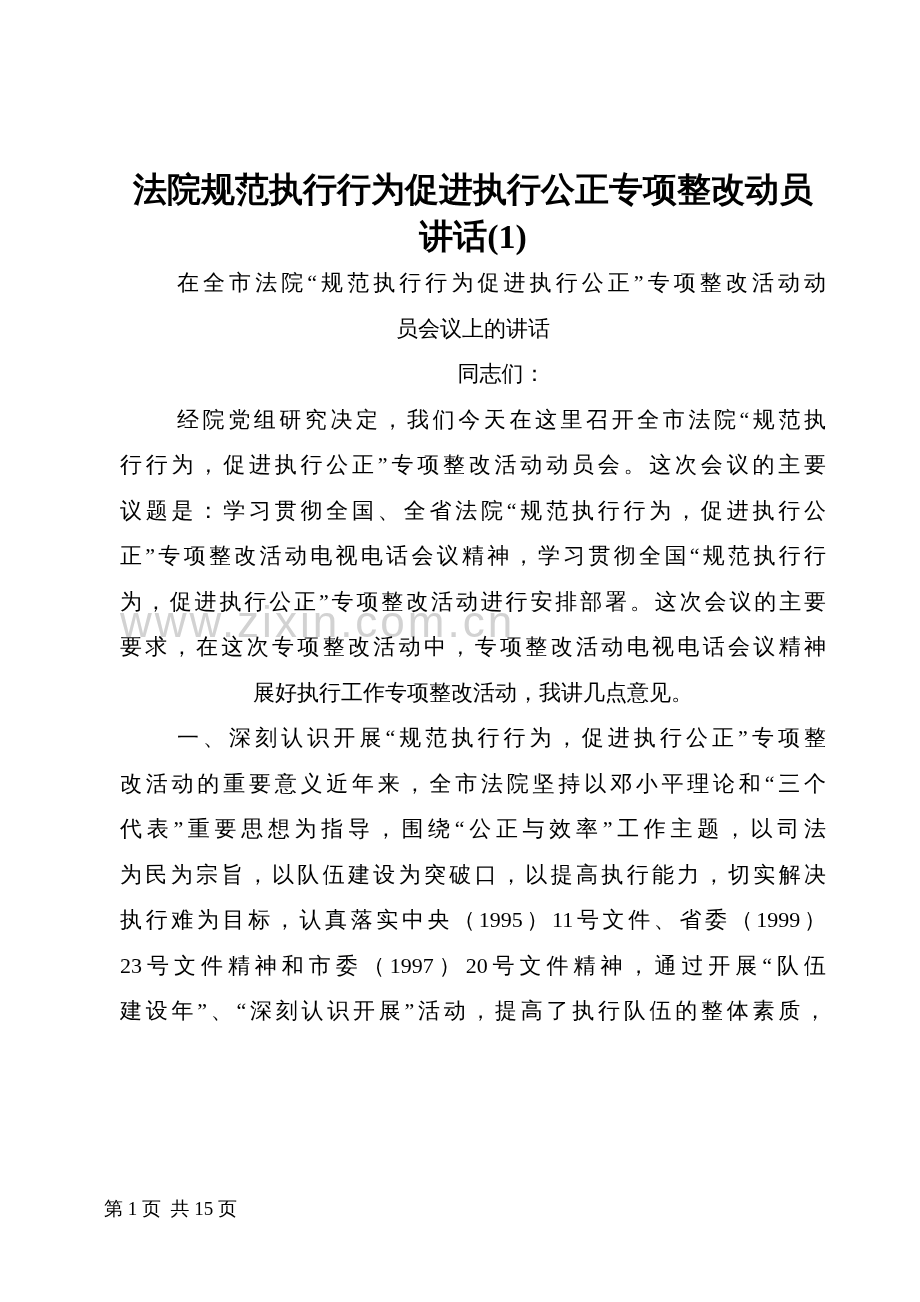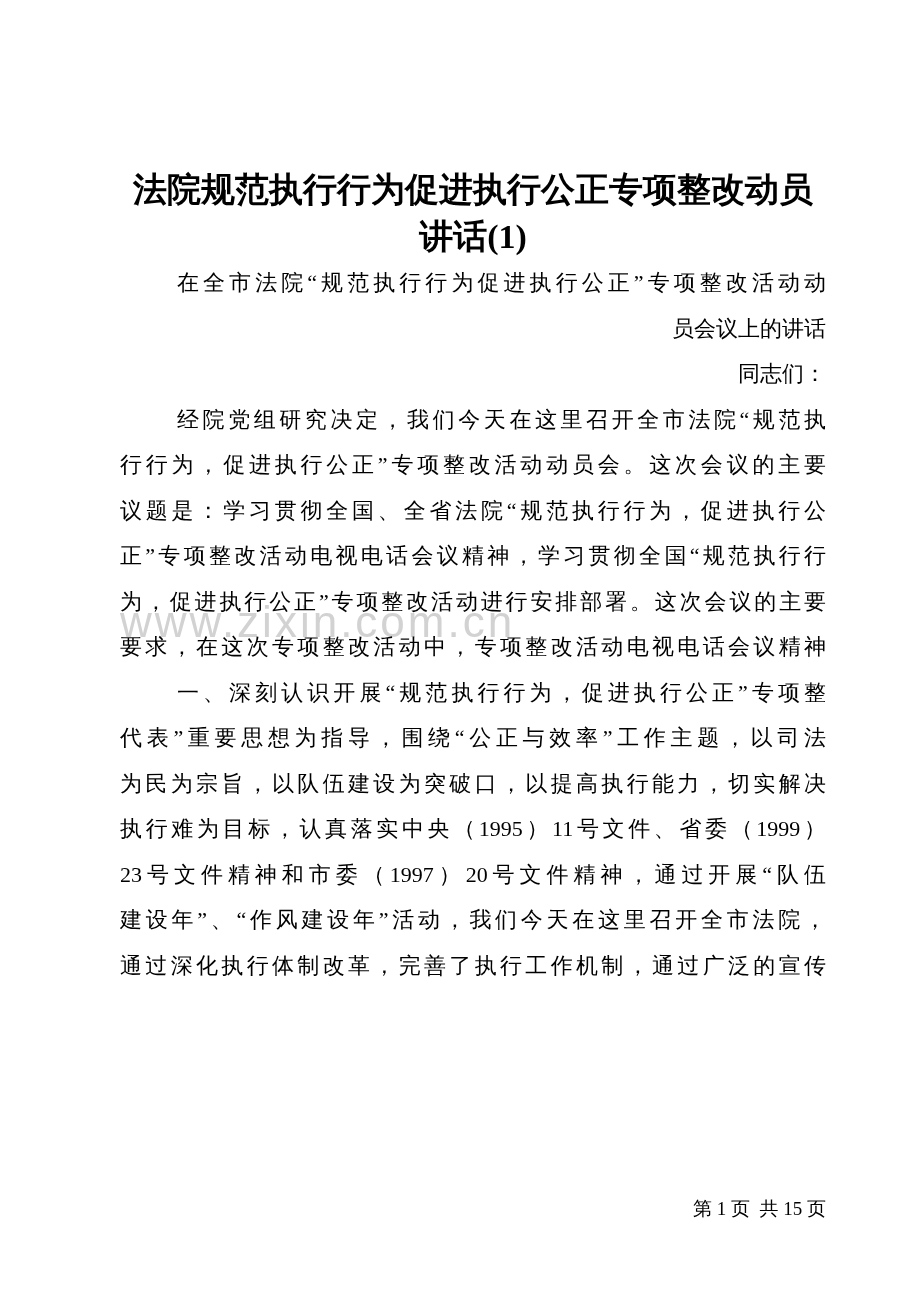--- a/index.html
+++ b/index.html
@@ -57,7 +57,7 @@
     height: 45.5px;
     line-height: 45.5px;
     overflow: hidden;
-    text-align: right;
+    text-align: center;
   }
   .line.fill {
     text-align: justify;

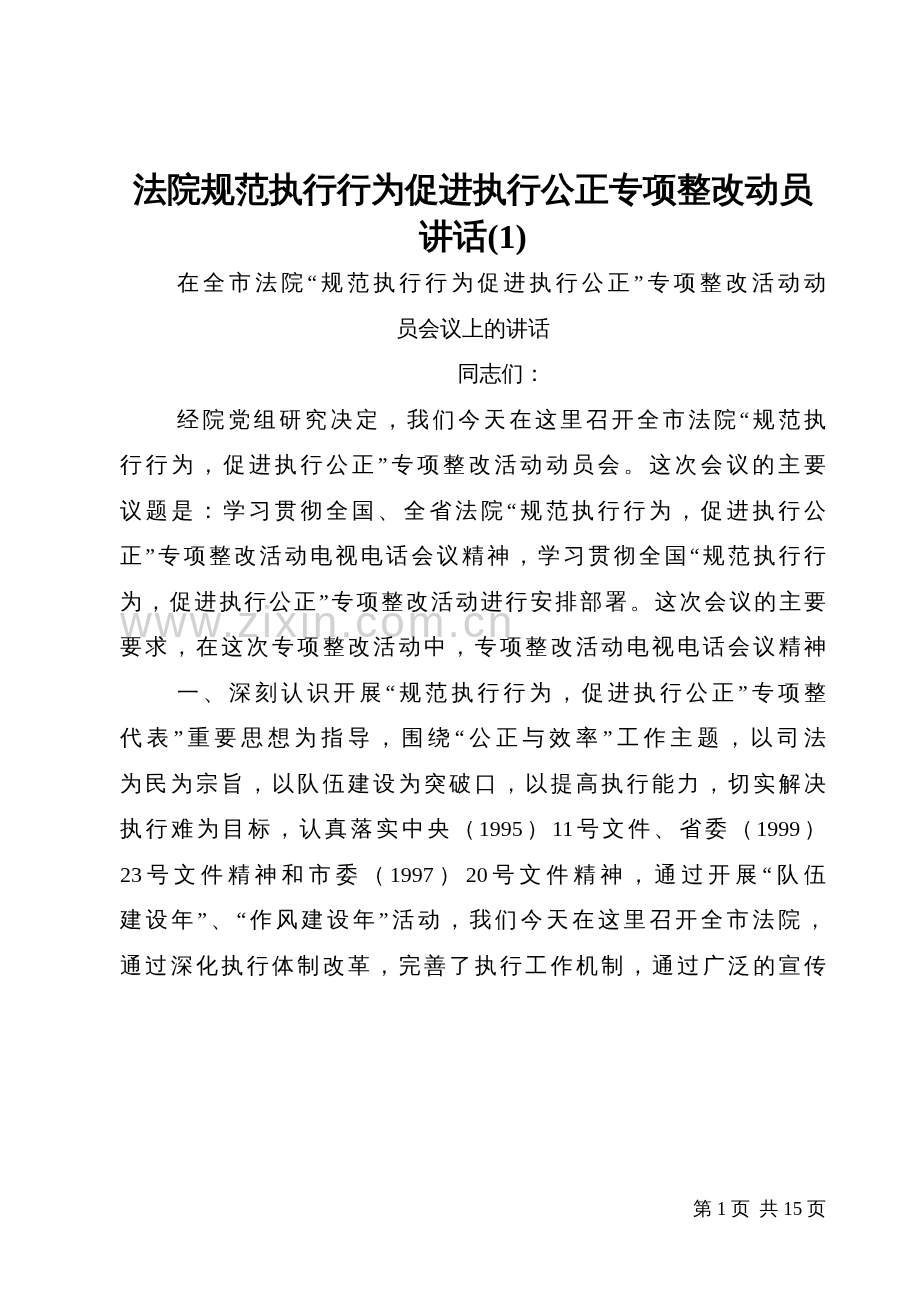--- a/index.html
+++ b/index.html
@@ -102,6 +102,7 @@
     <div class="line fill">正”专项整改活动电视电话会议精神，学习贯彻全国“规范执行行</div>
     <div class="line fill">为，促进执行公正”专项整改活动进行安排部署。这次会议的主要</div>
     <div class="line fill">要求，在这次专项整改活动中，专项整改活动电视电话会议精神</div>
+    <div class="line">展好执行工作专项整改活动，我讲几点意见。</div>
     <div class="line indent fill">一、深刻认识开展“规范执行行为，促进执行公正”专项整</div>
     <div class="line fill">代表”重要思想为指导，围绕“公正与效率”工作主题，以司法</div>
     <div class="line fill">为民为宗旨，以队伍建设为突破口，以提高执行能力，切实解决</div>

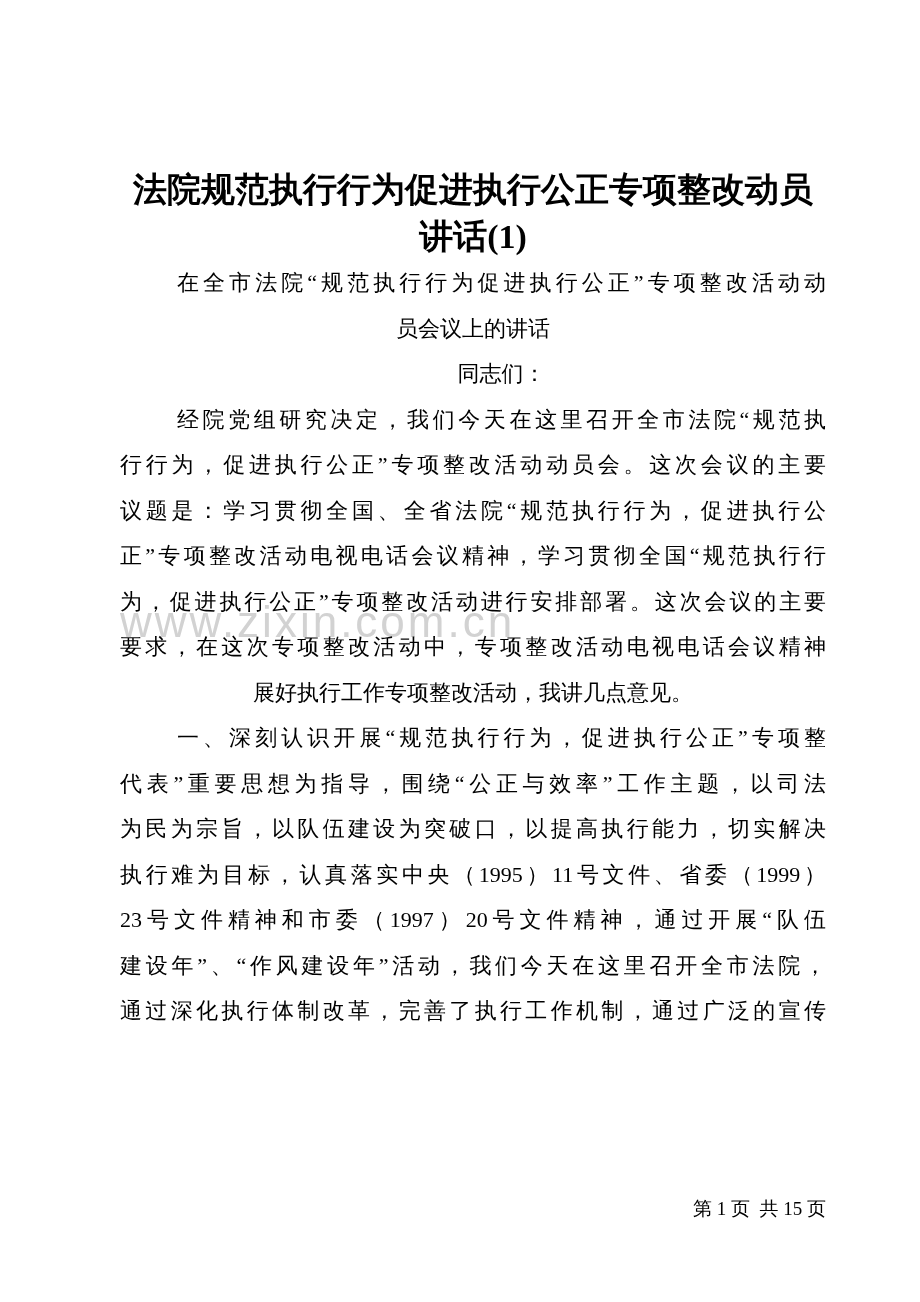--- a/index.html
+++ b/index.html
@@ -104,6 +104,7 @@
     <div class="line fill">要求，在这次专项整改活动中，专项整改活动电视电话会议精神</div>
     <div class="line">展好执行工作专项整改活动，我讲几点意见。</div>
     <div class="line indent fill">一、深刻认识开展“规范执行行为，促进执行公正”专项整</div>
+    <div class="line fill">改活动的重要意义近年来，全市法院坚持以邓小平理论和“三个</div>
     <div class="line fill">代表”重要思想为指导，围绕“公正与效率”工作主题，以司法</div>
     <div class="line fill">为民为宗旨，以队伍建设为突破口，以提高执行能力，切实解决</div>
     <div class="line fill">执行难为目标，认真落实中央（1995）11号文件、省委（1999）</div>

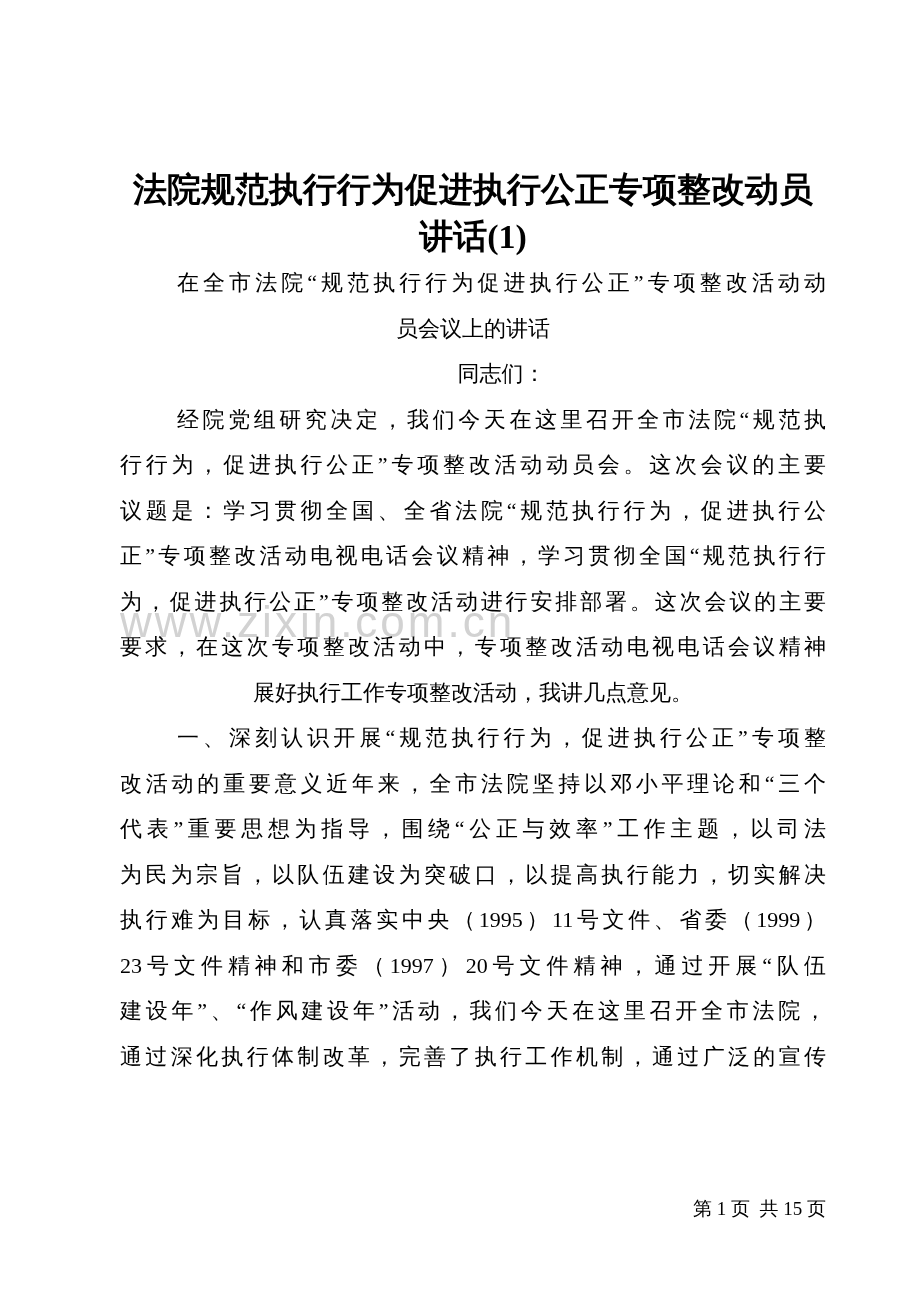--- a/index.html
+++ b/index.html
@@ -109,7 +109,7 @@
     <div class="line fill">为民为宗旨，以队伍建设为突破口，以提高执行能力，切实解决</div>
     <div class="line fill">执行难为目标，认真落实中央（1995）11号文件、省委（1999）</div>
     <div class="line fill">23号文件精神和市委（1997）20号文件精神，通过开展“队伍</div>
-    <div class="line fill">建设年”、“作风建设年”活动，我们今天在这里召开全市法院，</div>
+    <div class="line fill">建设年”、“深刻认识开展”活动，提高了执行队伍的整体素质，</div>
     <div class="line fill">通过深化执行体制改革，完善了执行工作机制，通过广泛的宣传</div>
   </div>
 

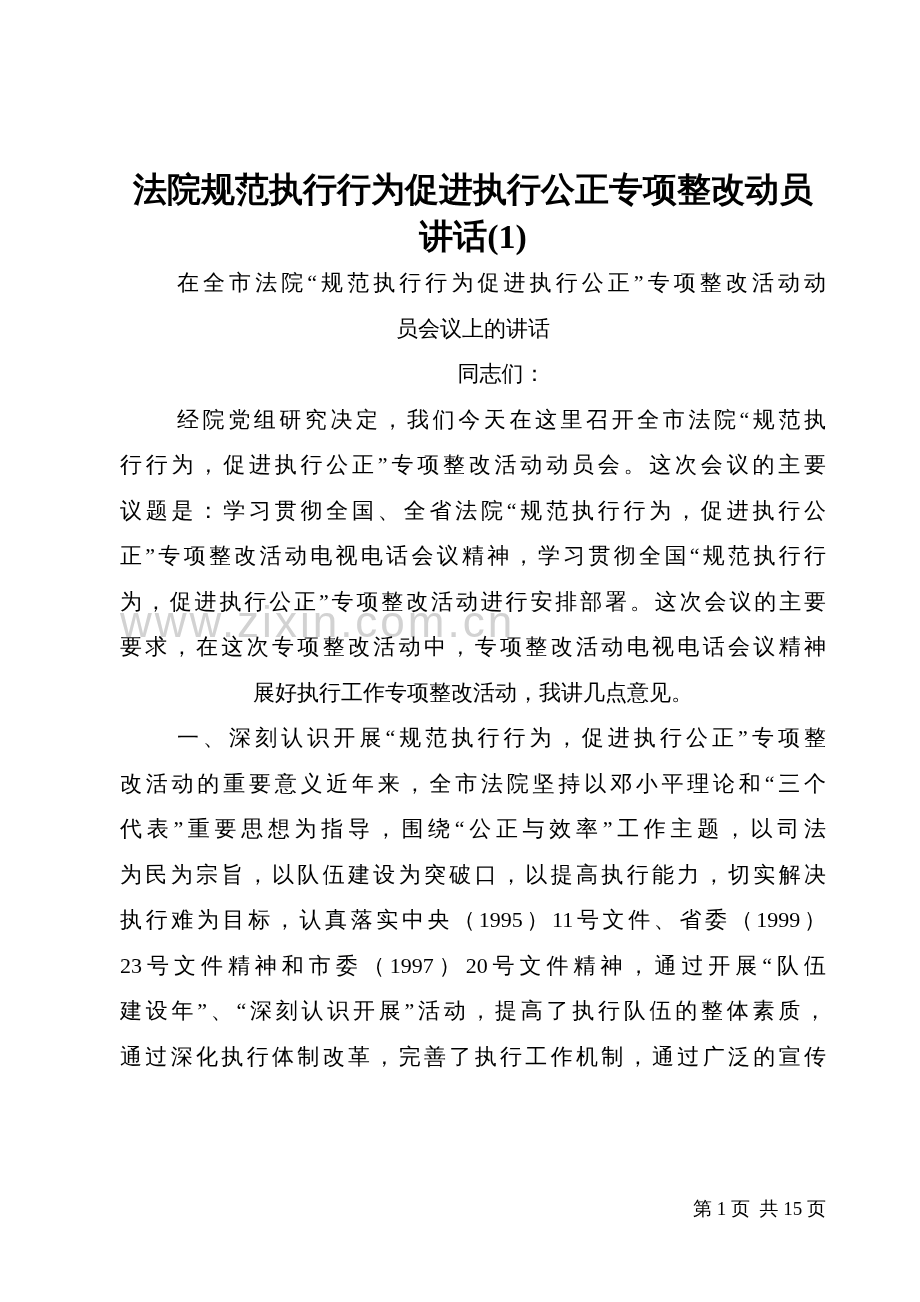--- a/index.html
+++ b/index.html
@@ -110,7 +110,6 @@
     <div class="line fill">执行难为目标，认真落实中央（1995）11号文件、省委（1999）</div>
     <div class="line fill">23号文件精神和市委（1997）20号文件精神，通过开展“队伍</div>
     <div class="line fill">建设年”、“深刻认识开展”活动，提高了执行队伍的整体素质，</div>
-    <div class="line fill">通过深化执行体制改革，完善了执行工作机制，通过广泛的宣传</div>
   </div>
 
   <div class="page-footer">第 1 页  共 15 页</div>

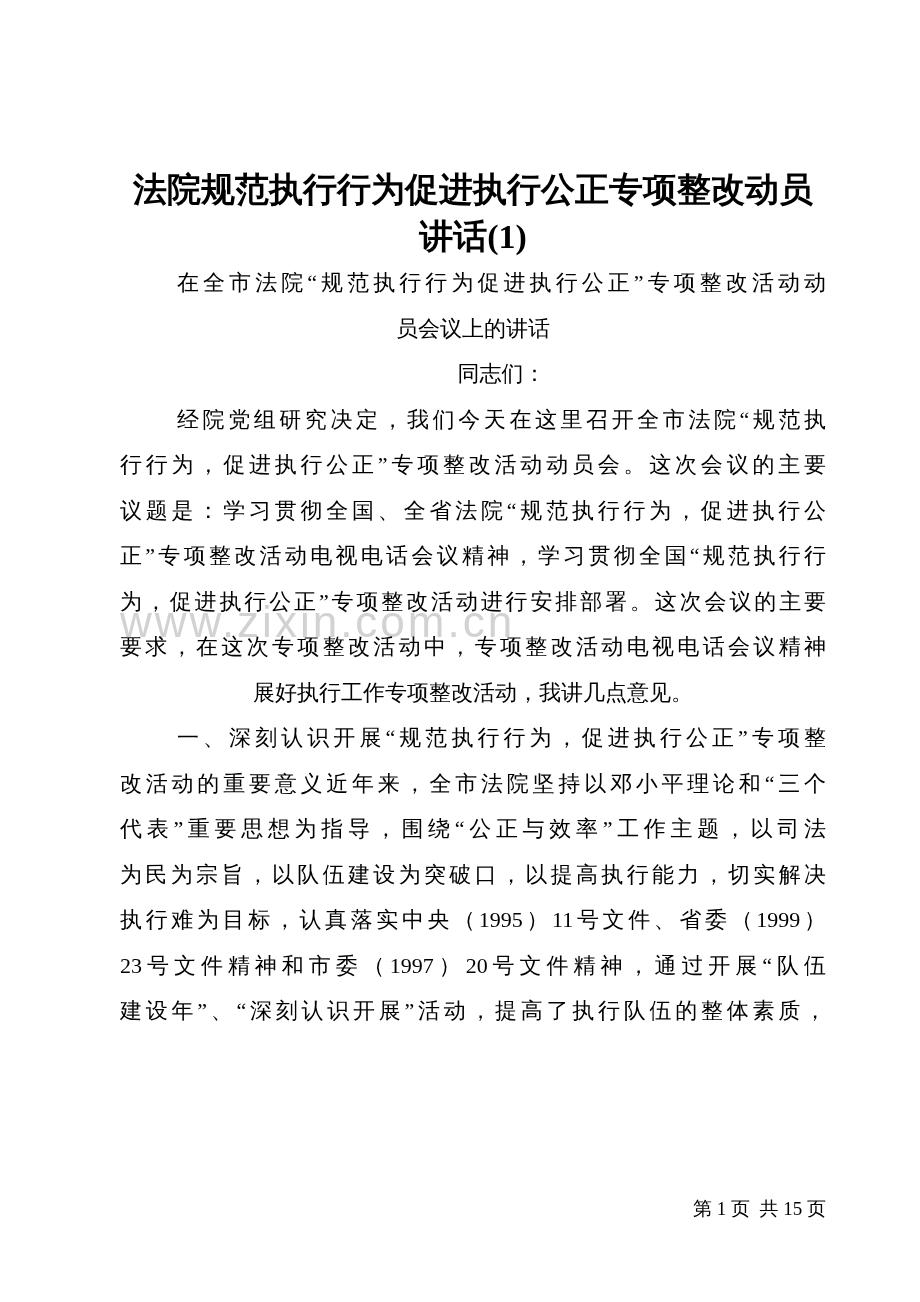--- a/index.html
+++ b/index.html
@@ -70,10 +70,10 @@
   .page-footer {
     position: absolute;
     top: 1196px;
-    left: 120px;
+    left: 104px;
     width: 706px;
     z-index: 1;
-    text-align: right;
+    text-align: left;
     font-size: 19px;
     line-height: 26px;
     white-space: pre;

